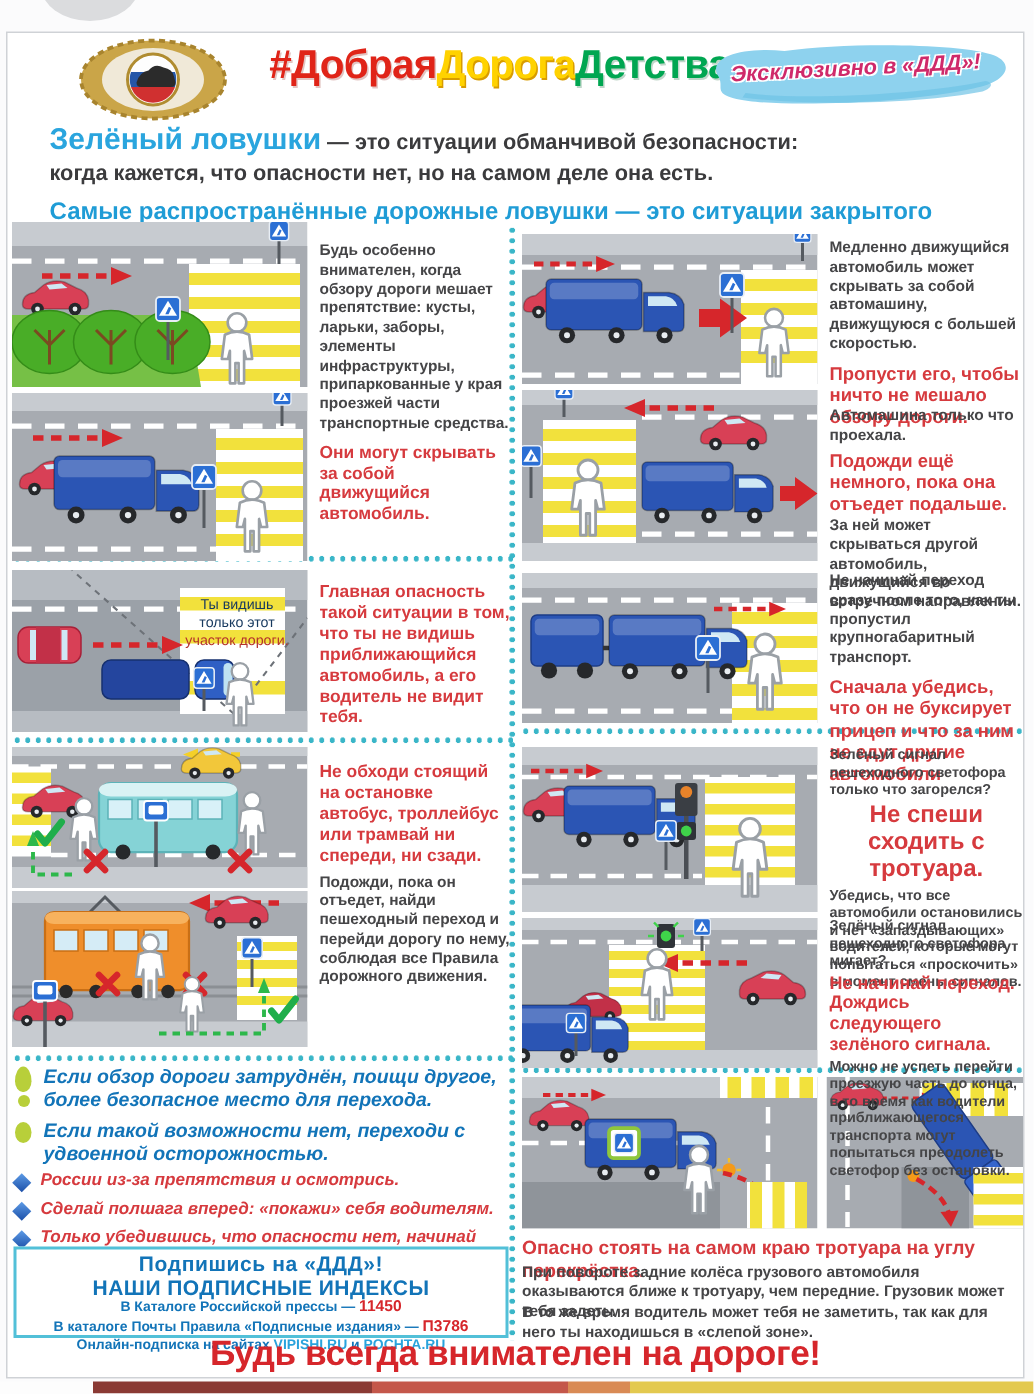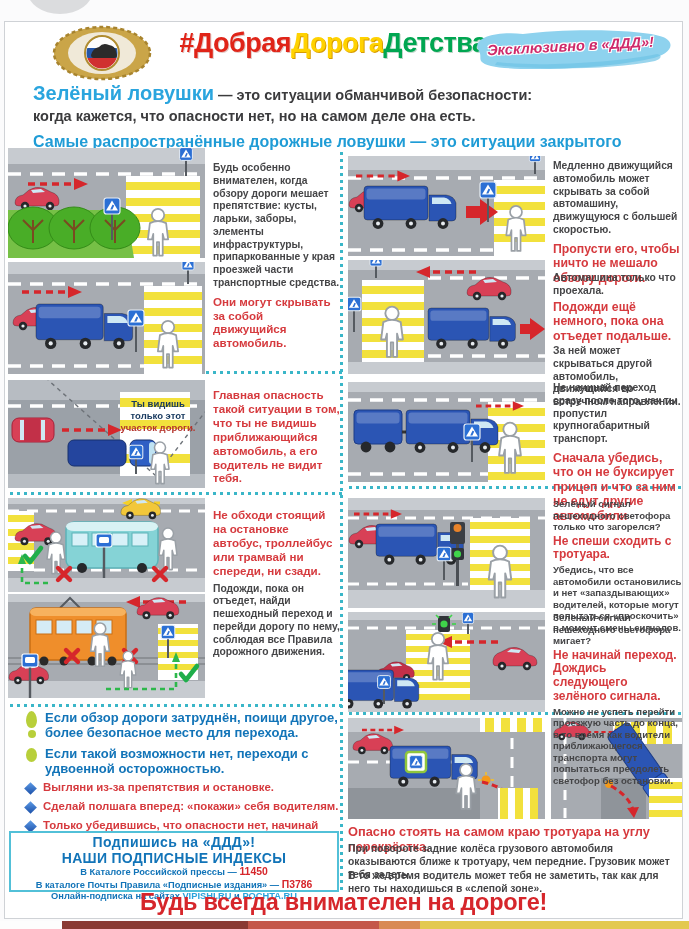--- a/index.html
+++ b/index.html
@@ -37,7 +37,7 @@
   .panel{position:absolute;}
   .panel svg{display:block;}
   .p3-label{position:absolute;left:108px;top:18px;width:84px;text-align:center;
-     font-size:9.5px;font-weight:700;line-height:1.25;color:#17395f;}
+     font-size:9.5px;font-weight:400;line-height:1.25;color:#17395f;}
   .p3-label .lred{color:#b5342c;}
   .tb{position:absolute;}
   .tb p{margin:0 0 5px 0;}

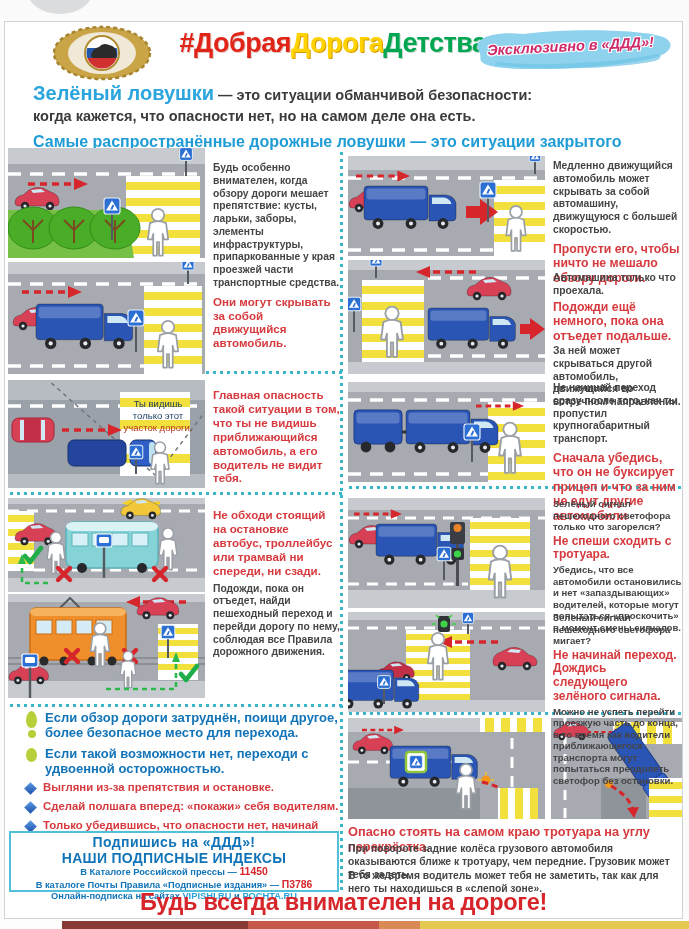--- a/index.html
+++ b/index.html
@@ -612,7 +612,7 @@
   </div>
   <div class="tb" style="left:548px;top:476px;width:129px;">
     <p class="small-txt" style="margin-bottom:2px;">Зелёный сигнал пешеходного светофора только что загорелся?</p>
-    <p class="warn" style="font-size:12px;line-height:1.15;margin-bottom:2px;">Не спеши сходить с тротуара.</p>
+    <p class="warn" style="font-size:16px;line-height:1.15;margin-bottom:2px;text-align:center;">Не спеши сходить с тротуара.</p>
     <p class="small-txt">Убедись, что все автомобили остановились и нет «запаздывающих» водителей, которые могут попытаться «проскочить» в момент смены сигналов.</p>
   </div>
   <div class="tb" style="left:548px;top:590px;width:129px;">

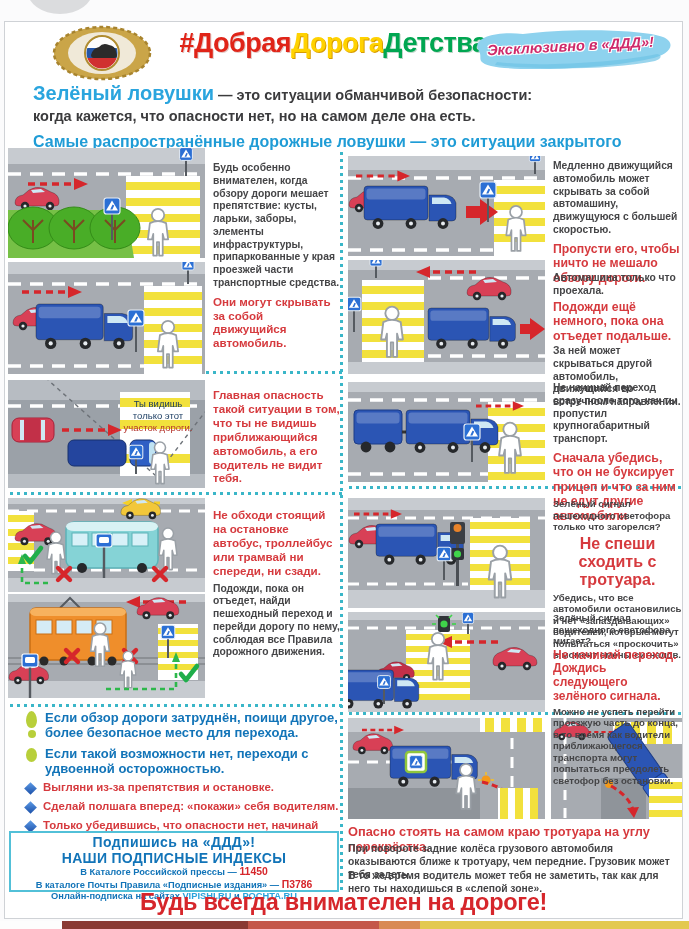--- a/index.html
+++ b/index.html
@@ -47,7 +47,7 @@
   .warn-md{font-size:11.6px;line-height:1.2;}
   .warn-lg{font-size:12.3px;line-height:1.18;}
   
-  .advice{position:absolute;left:21px;top:688px;width:332px;}
+  .advice{position:absolute;left:5px;top:688px;width:332px;font-style:italic;}
   .advice-item{display:flex;gap:8px;margin-bottom:5px;}
   .bullet-excl{flex:0 0 11px;position:relative;height:30px;}
   .bullet-excl::before{content:"";position:absolute;left:0;top:1px;width:11px;height:17px;

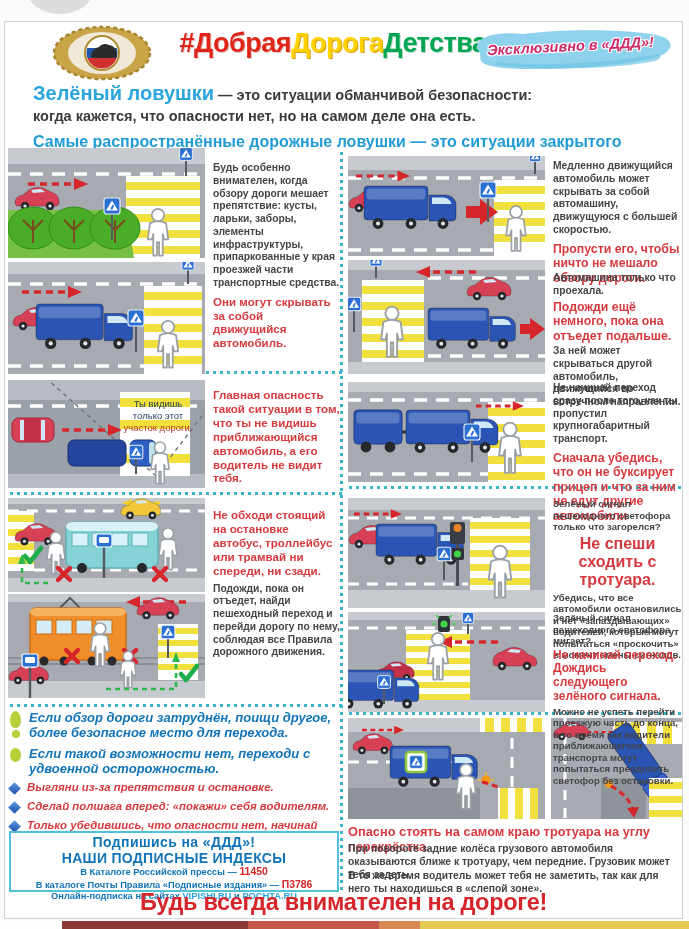--- a/index.html
+++ b/index.html
@@ -632,7 +632,7 @@
     </div>
     <div class="advice-item">
       <div class="bullet-diamond"></div>
-      <div class="advice-red">Выгляни из-за препятствия и остановке.</div>
+      <div class="advice-red">России из-за препятствия и осмотрись.</div>
     </div>
     <div class="advice-item">
       <div class="bullet-diamond"></div>

